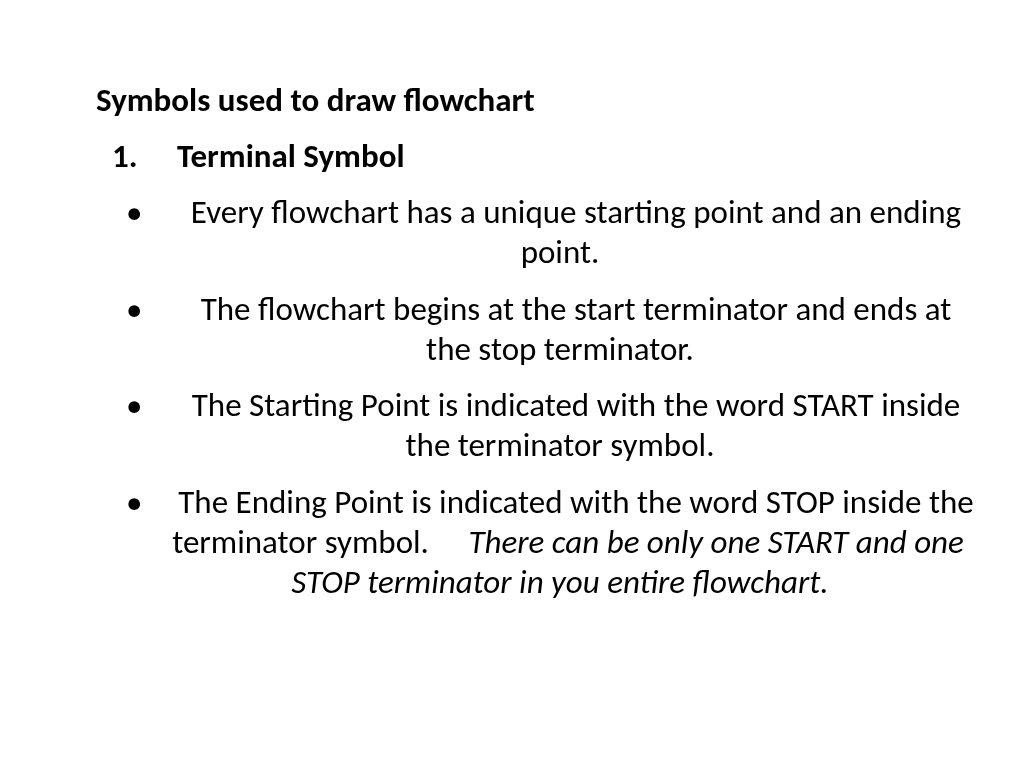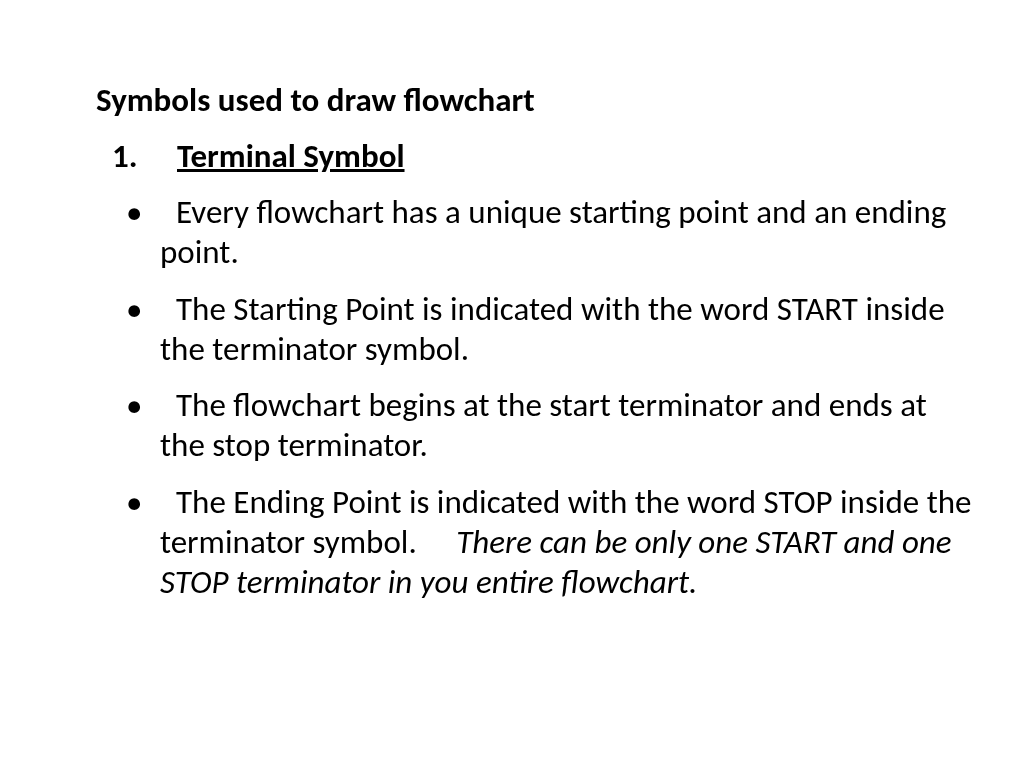--- a/index.html
+++ b/index.html
@@ -29,7 +29,6 @@
       display: inline;
     }
     .subheading .title {
-      text-decoration: underline;
       display: inline;
     }
     ul {

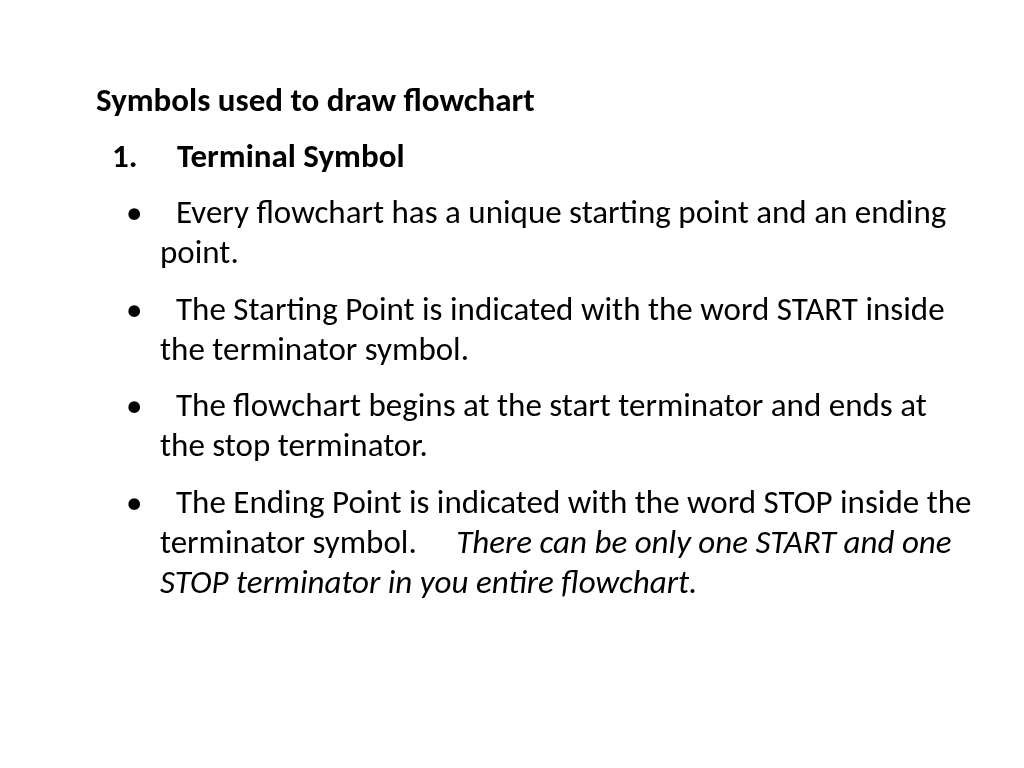--- a/index.html
+++ b/index.html
@@ -34,6 +34,7 @@
     ul {
       list-style: none;
       padding-left: 0;
+      text-align: center;
     }
     li {
       font-size: 33px;

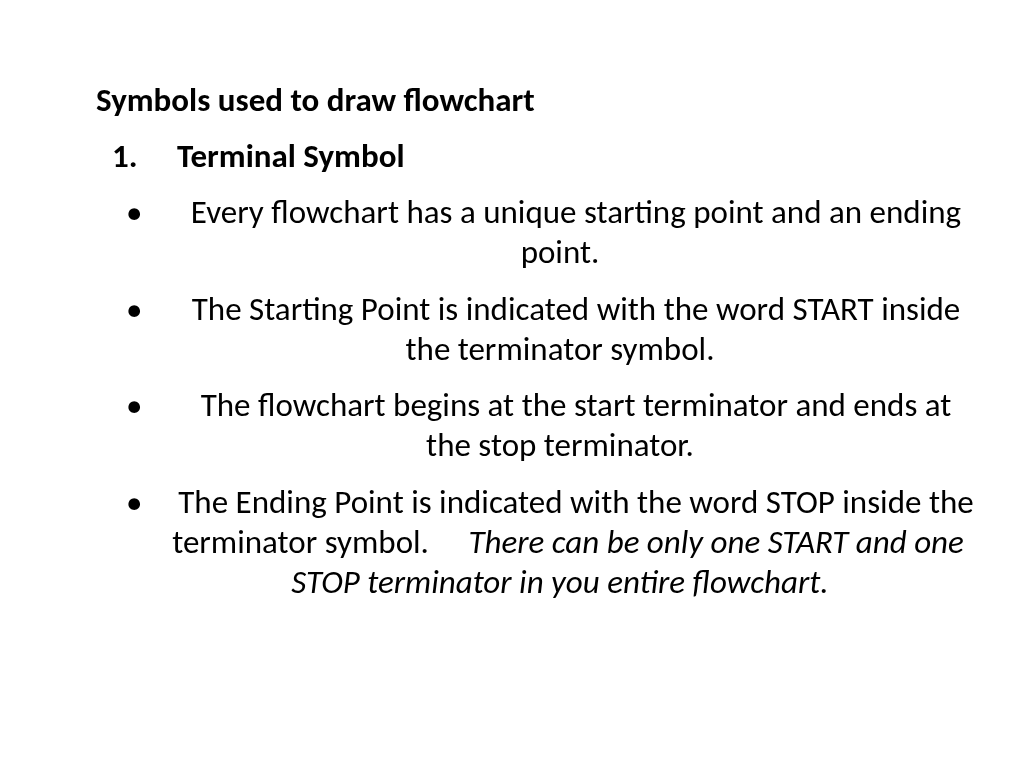--- a/index.html
+++ b/index.html
@@ -68,10 +68,10 @@
     <span>Every flowchart has a unique starting point and an ending point.</span>
   </li>
   <li>
-    <span>The Starting Point is indicated with the word START inside the terminator symbol.</span>
+    <span>The flowchart begins at the start terminator and ends at the stop terminator.</span>
   </li>
   <li>
-    <span>The flowchart begins at the start terminator and ends at the stop terminator.</span>
+    <span>The Starting Point is indicated with the word START inside the terminator symbol.</span>
   </li>
   <li>
     <span>The Ending Point is indicated with the word STOP inside the terminator symbol. </span><span class="italic">There can be only one START and one STOP terminator in you entire flowchart.</span>

